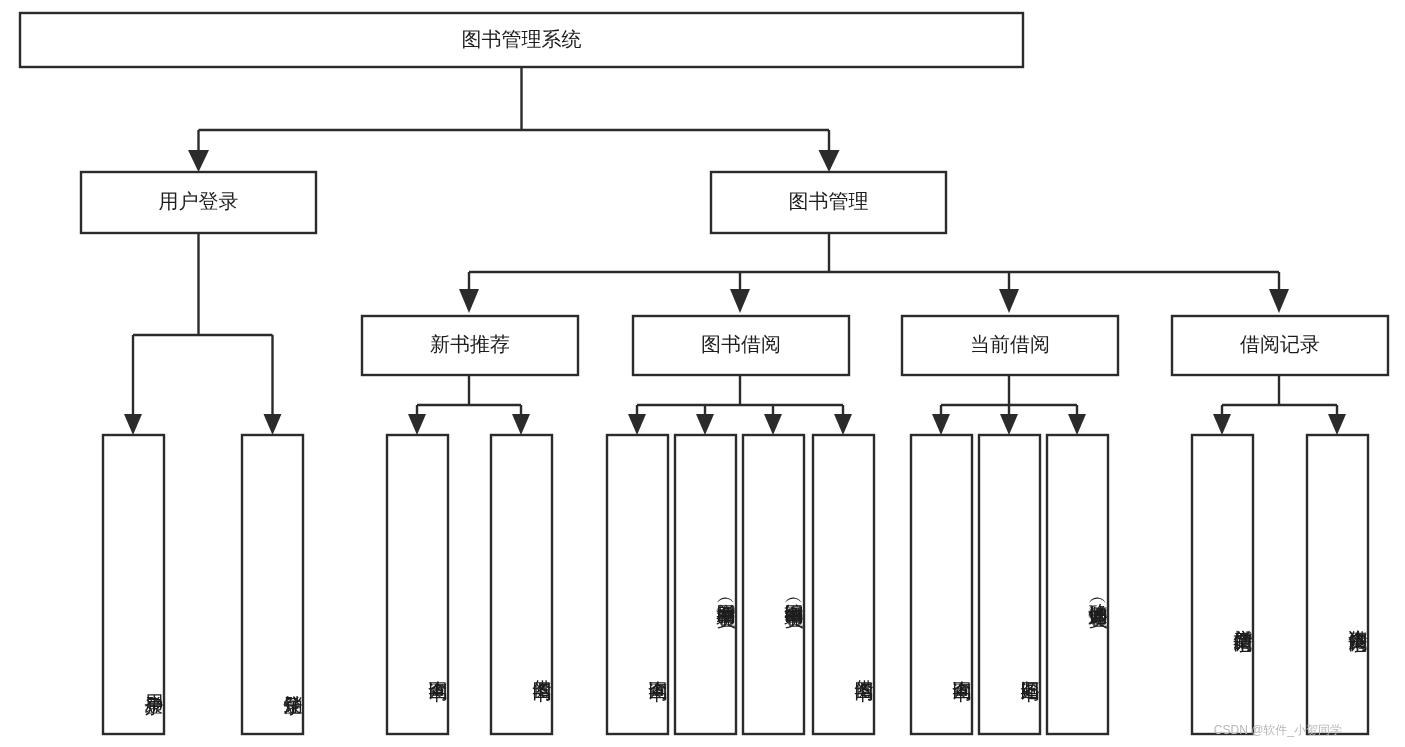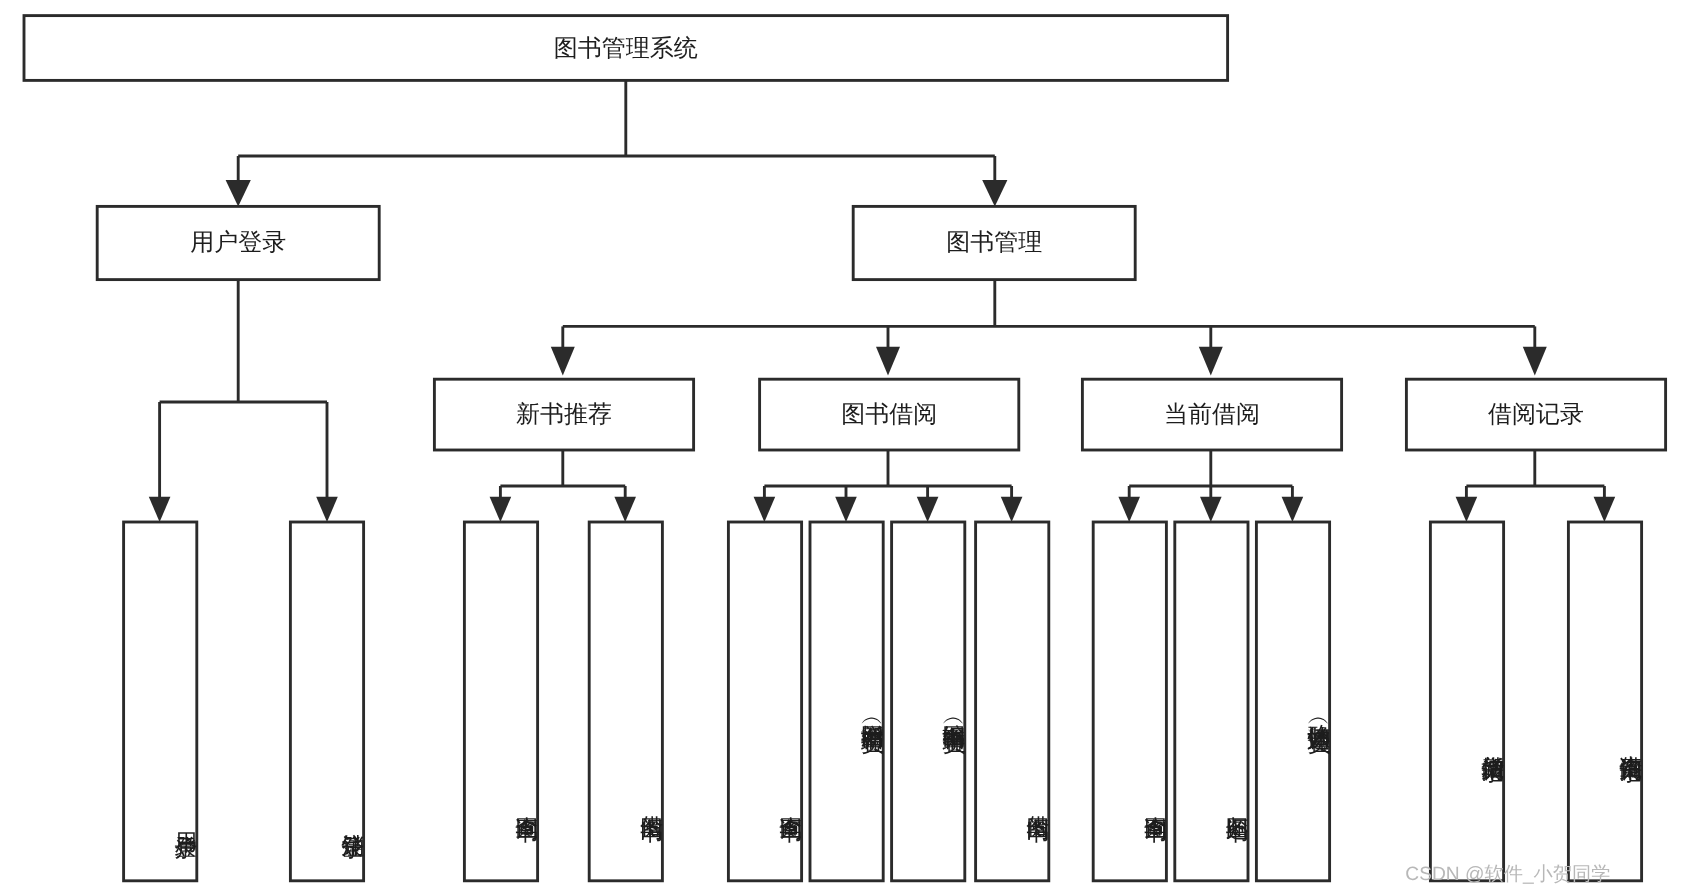--- a/index.html
+++ b/index.html
@@ -70,7 +70,7 @@
     right: 14px;
     bottom: 8px;
     font-family: "Liberation Sans", "DejaVu Sans", sans-serif;
-    font-size: 16px;
+    font-size: 12px;
     color: #b8b8b8;
     white-space: nowrap;
   }

